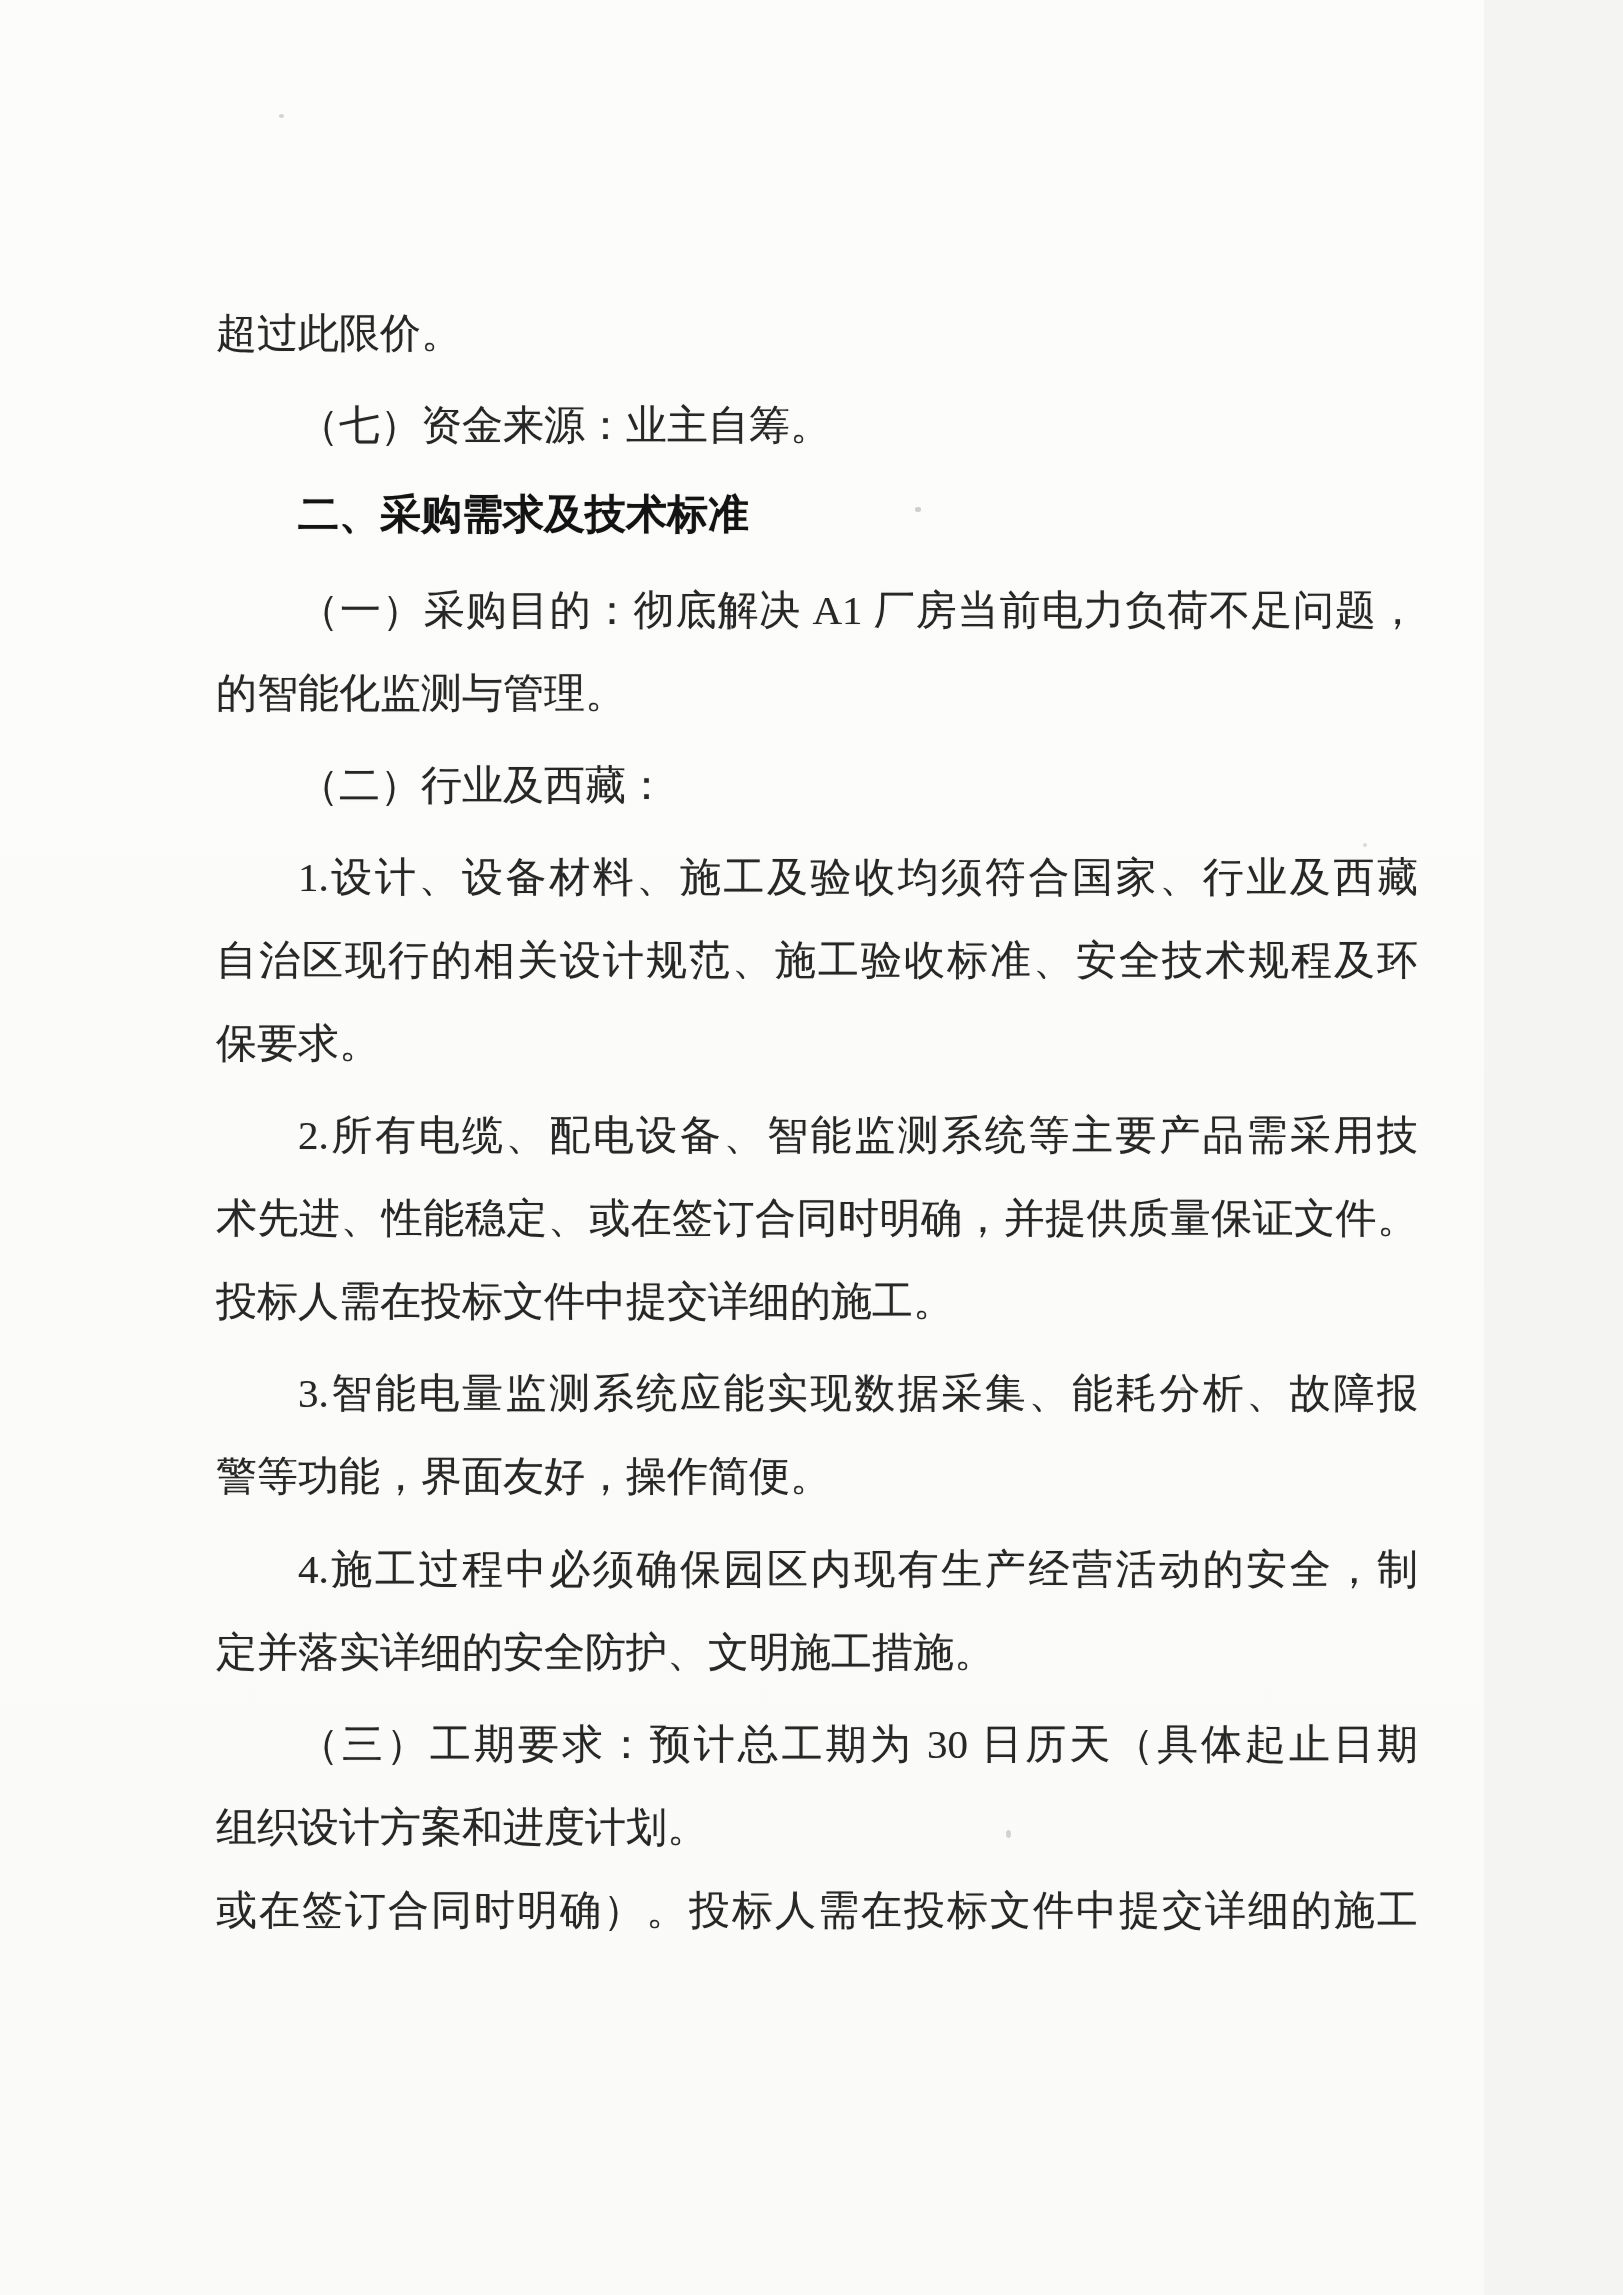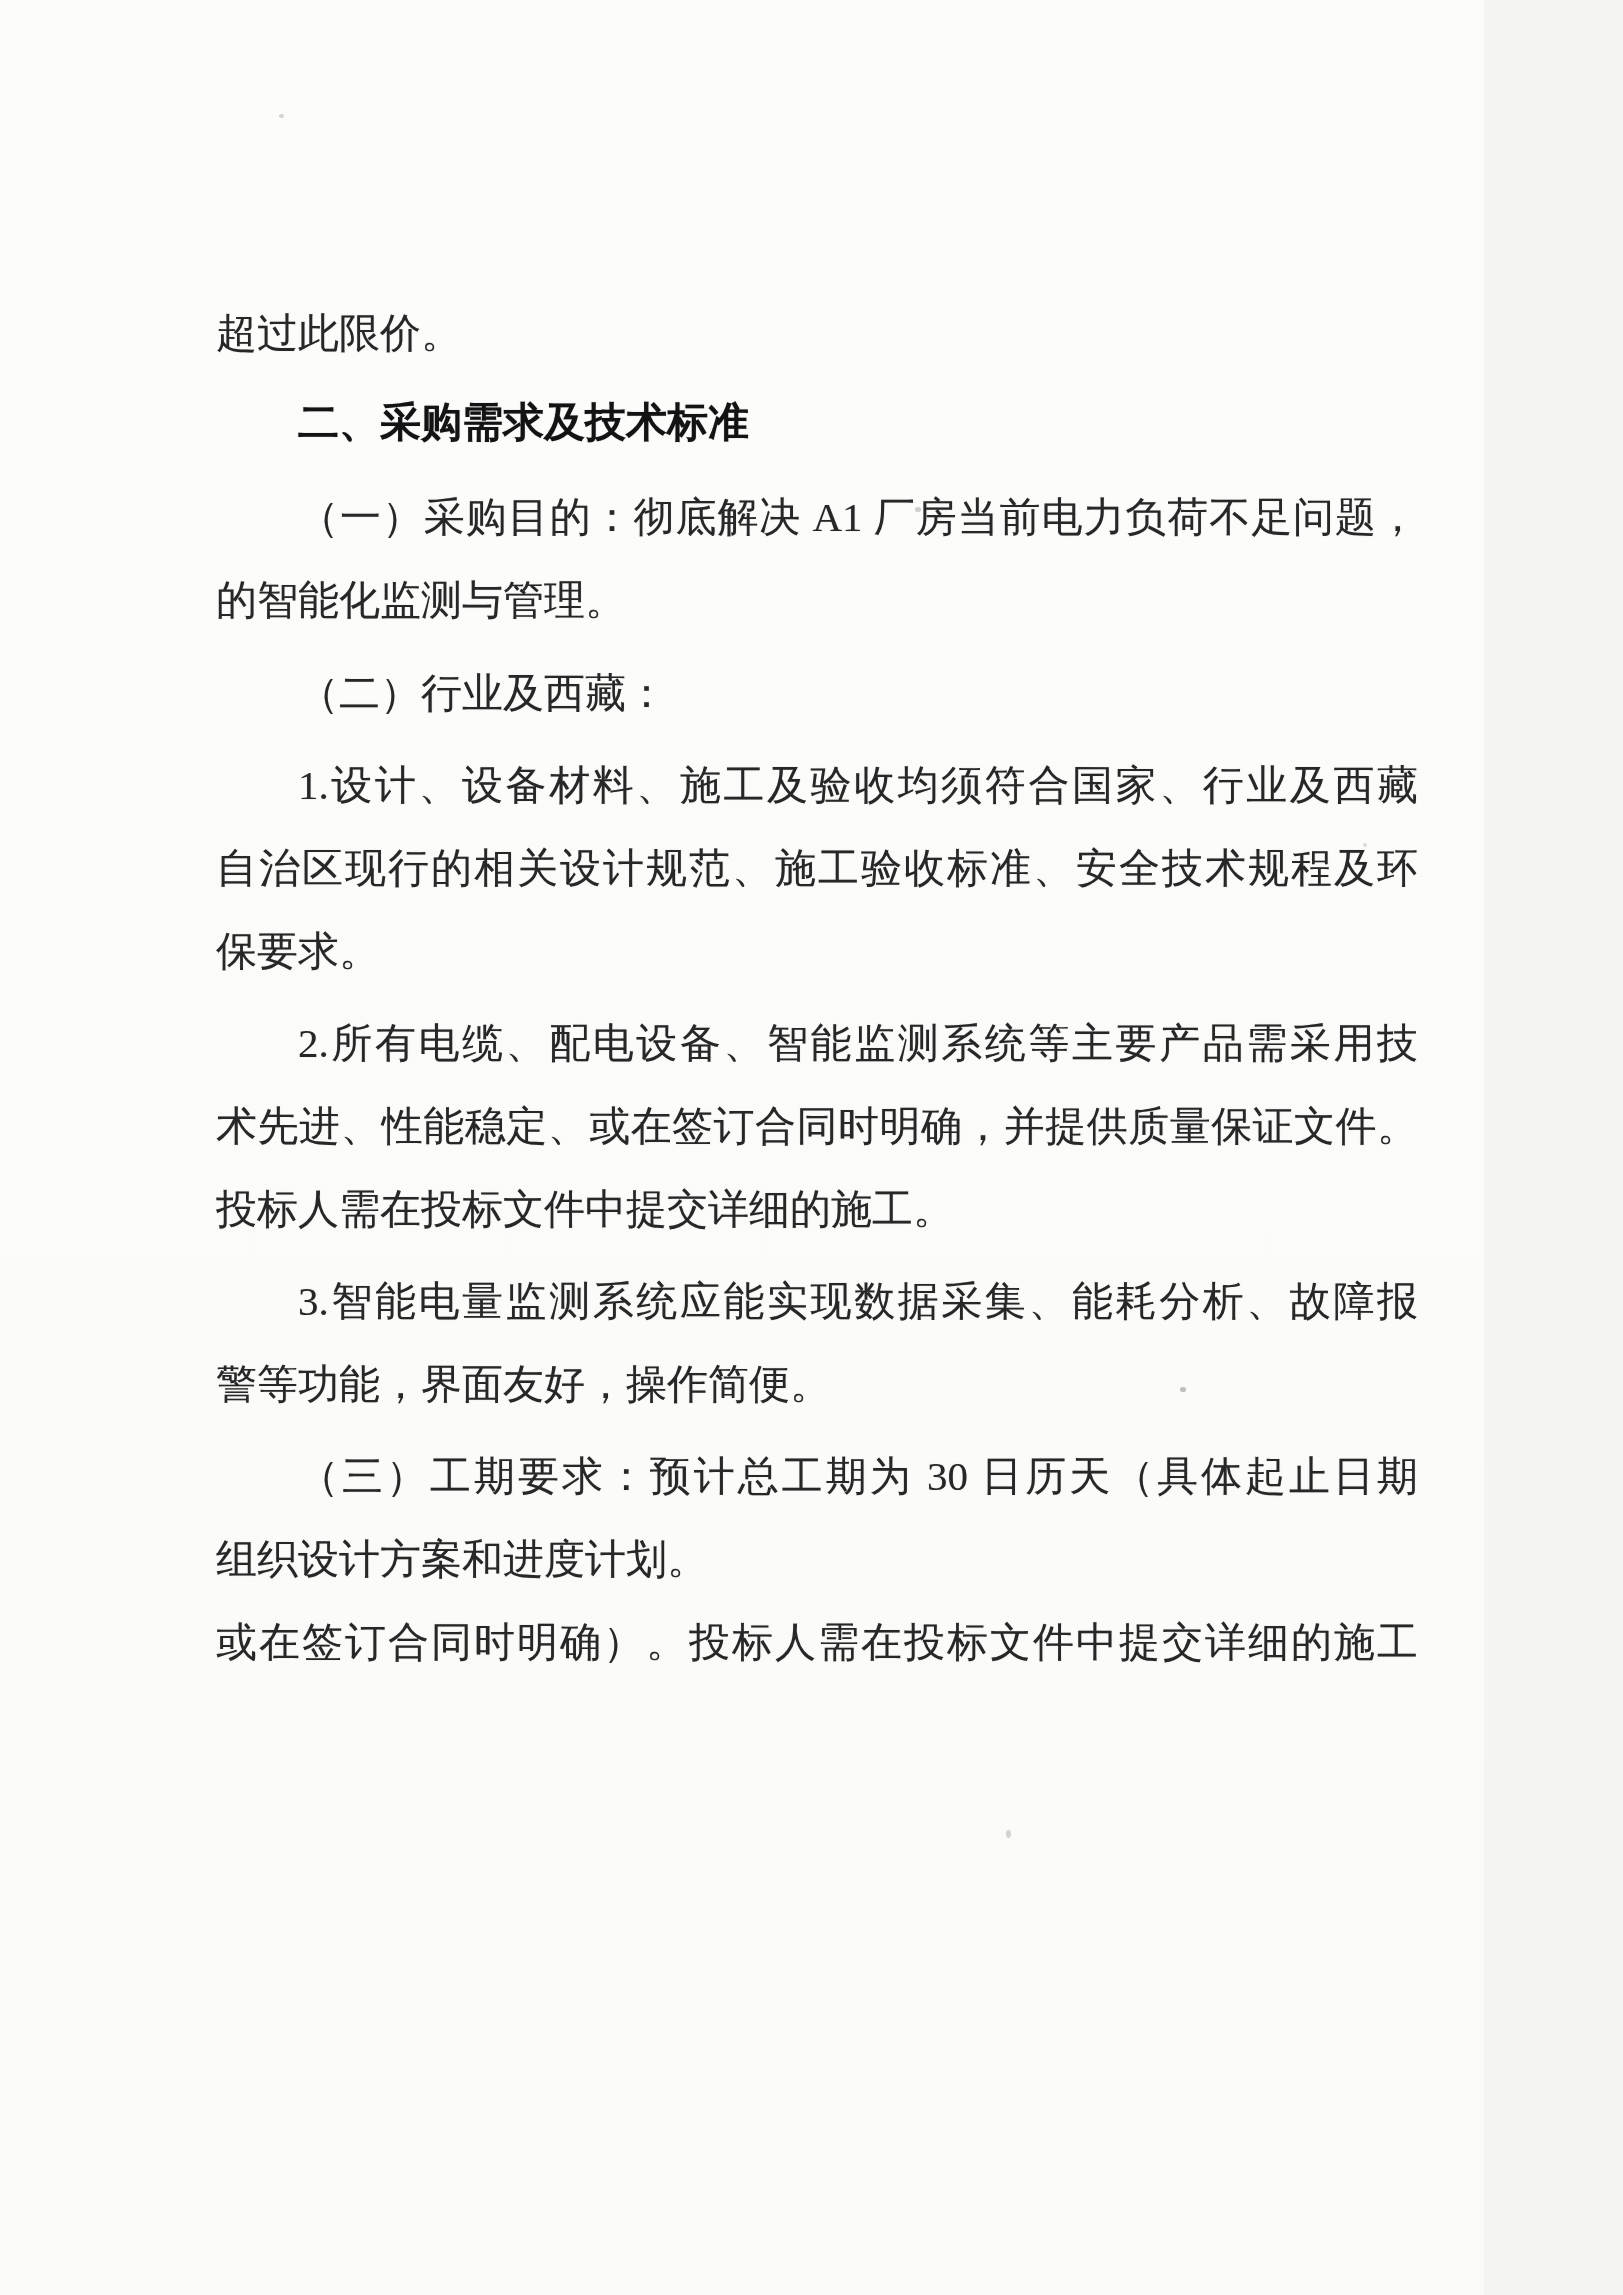--- a/index.html
+++ b/index.html
@@ -66,6 +66,9 @@
       <div class="para body">
         <div class="line first">超过此限价。</div>
       </div>
+      <div class="para body indent">
+        <div class="line first">（七）资金来源：业主自筹。</div>
+      </div>
       <div class="para heading indent">
         <div class="line first">二、采购需求及技术标准</div>
       </div>

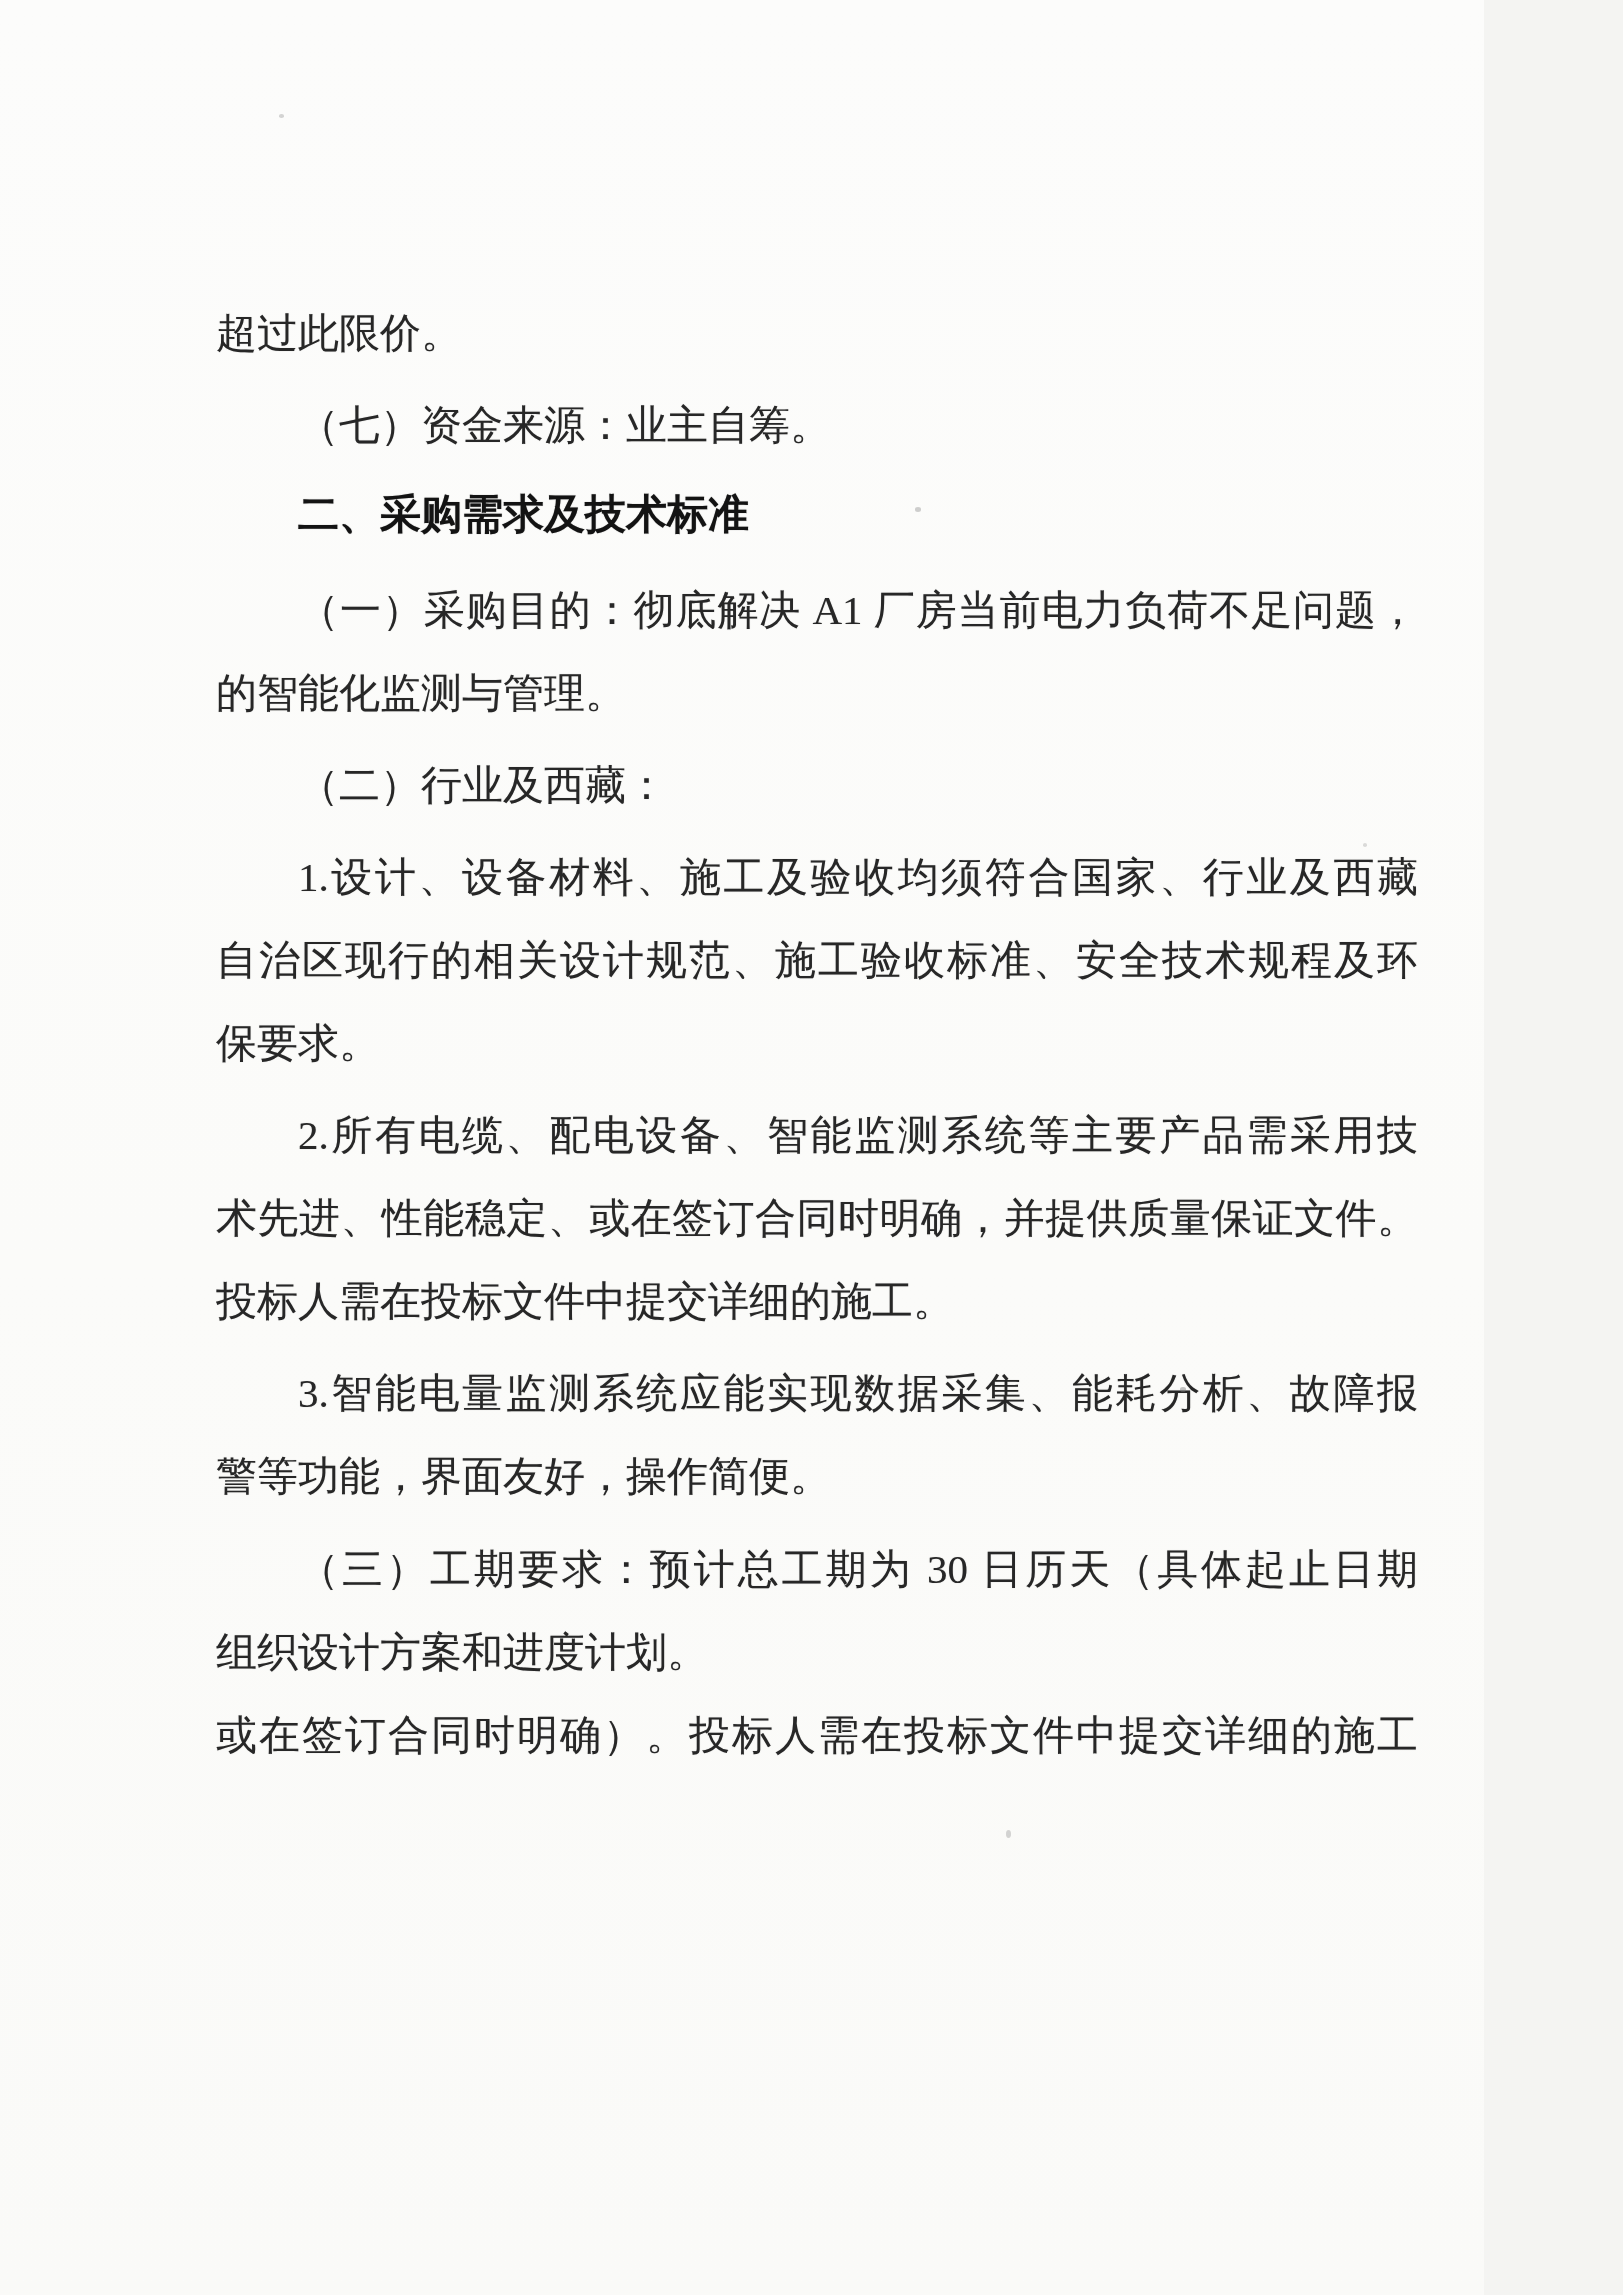--- a/index.html
+++ b/index.html
@@ -94,6 +94,10 @@
         <div class="line">警等功能，界面友好，操作简便。</div>
       </div>
       <div class="para body indent">
+        <div class="line first fill">4.施工过程中必须确保园区内现有生产经营活动的安全，制</div>
+        <div class="line">定并落实详细的安全防护、文明施工措施。</div>
+      </div>
+      <div class="para body indent">
         <div class="line first fill">（三）工期要求：预计总工期为 30 日历天（具体起止日期</div>
         <div class="line">组织设计方案和进度计划。</div>
         <div class="line fill">或在签订合同时明确）。投标人需在投标文件中提交详细的施工</div>

